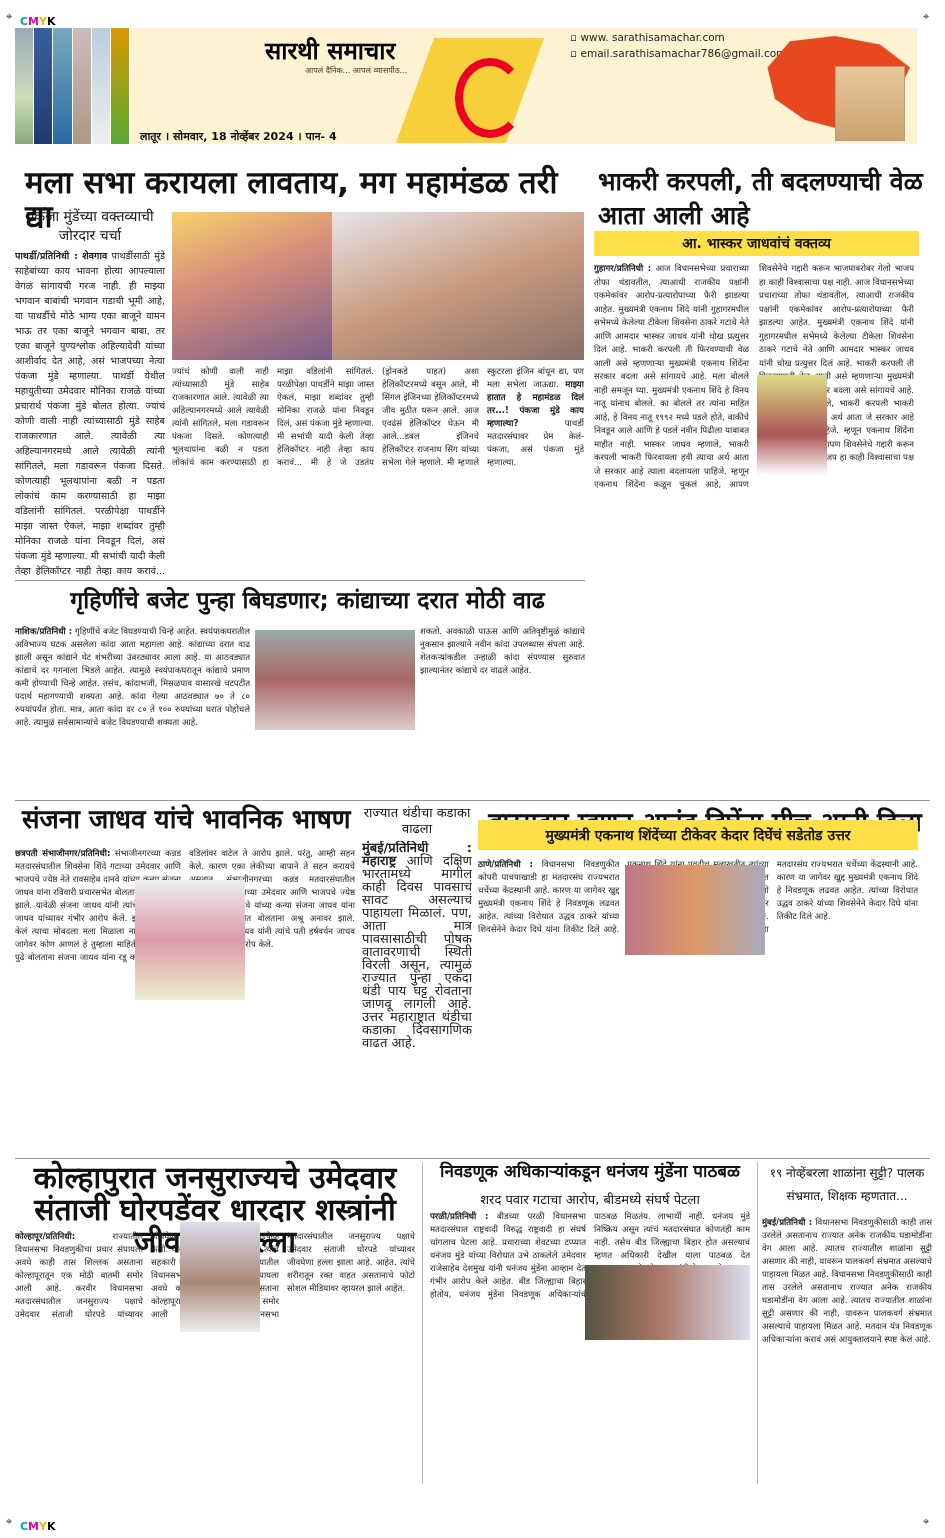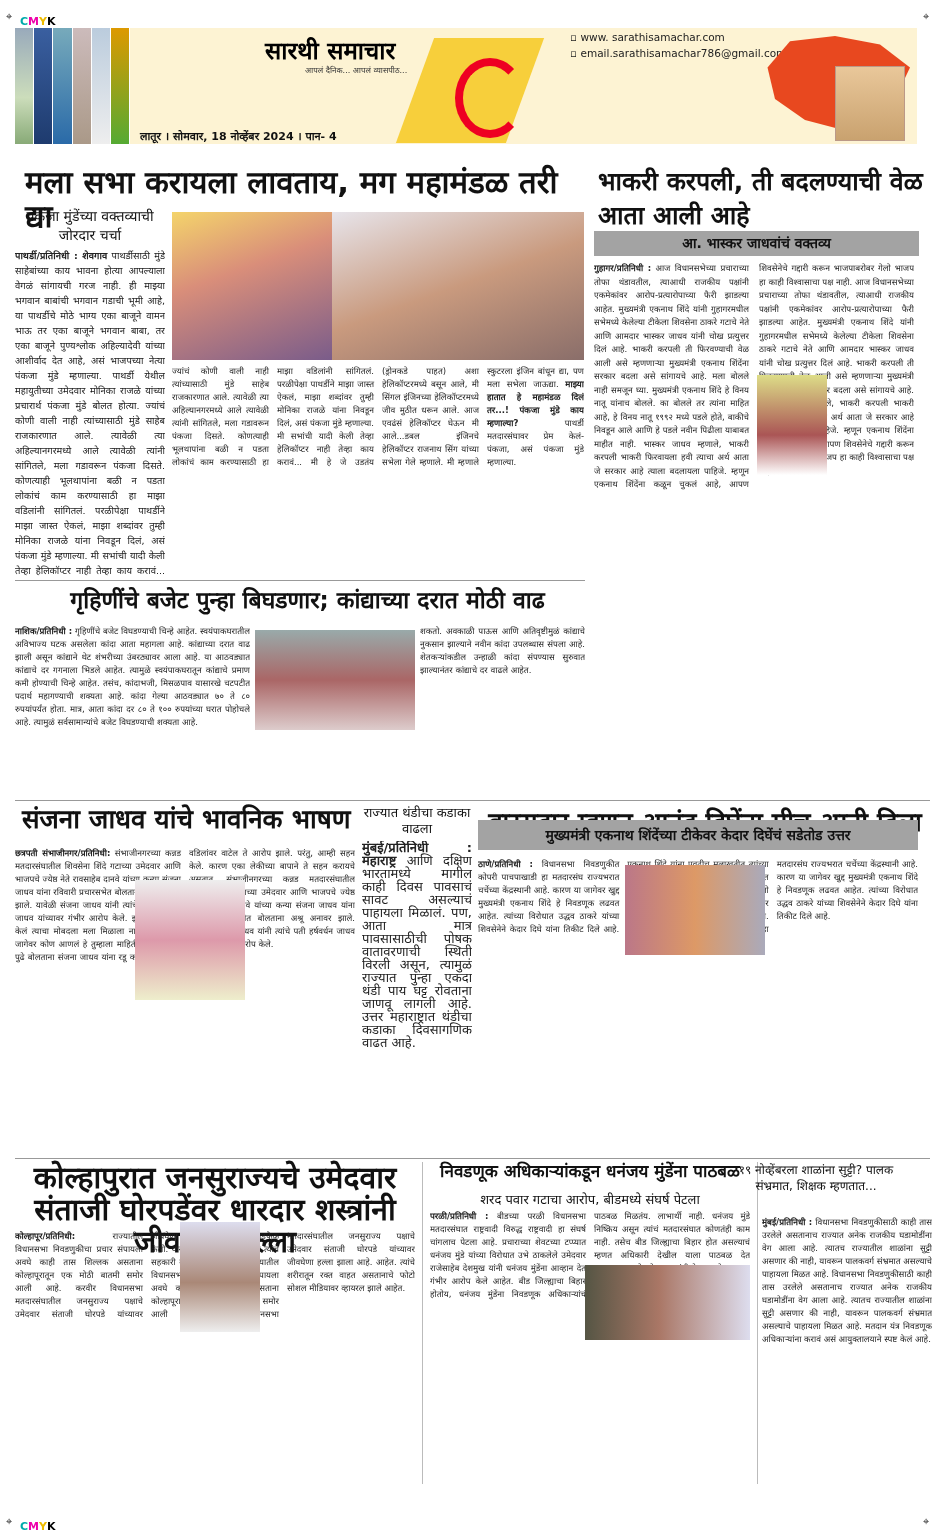--- a/index.html
+++ b/index.html
@@ -29,7 +29,7 @@
 .sub{font-weight:normal;text-align:center}
 .col{font-size:9.5px;line-height:15px;color:#222;text-align:justify;overflow:hidden}
 .photo{background:linear-gradient(135deg,#c9a07a,#6b4f3a);}
-.band{background:#a3a3a3;text-align:center;font-weight:bold}
+.band{background:#fde047;text-align:center;font-weight:bold}
 .rule{background:#999}
 .vrule{width:1px;background:#bbb}
 </style>

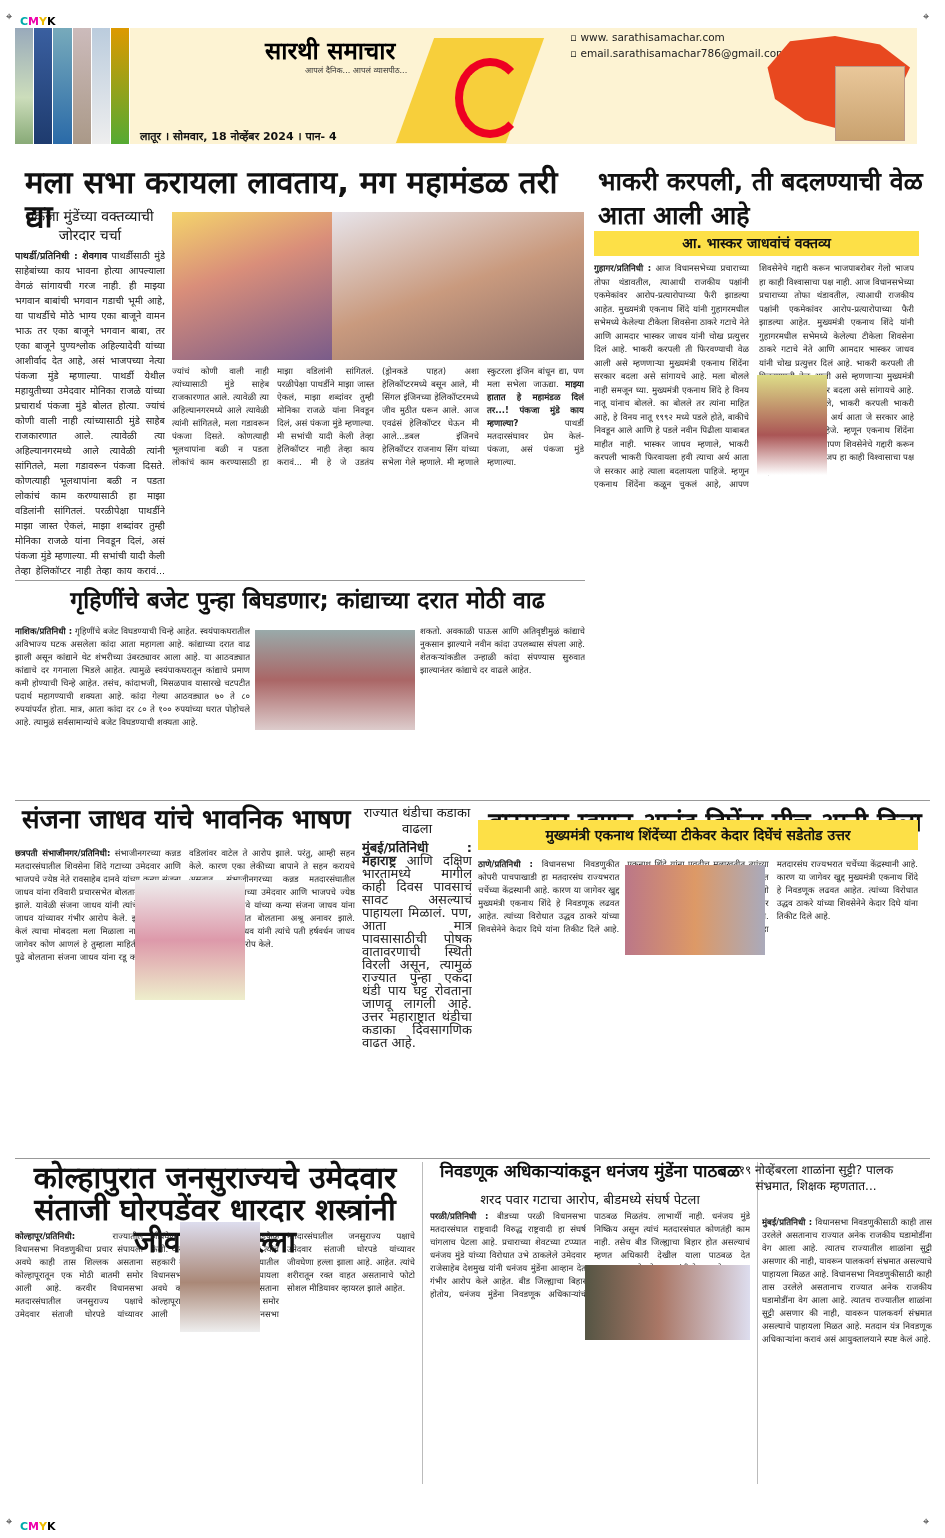--- a/index.html
+++ b/index.html
@@ -159,7 +159,7 @@
 
 <div class="abs vrule" style="left:757px;top:1162px;height:322px"></div>
 
-<div class="abs sub" style="left:731px;top:1162px;width:170px;font-size:12px;line-height:16px">१९ नोव्हेंबरला शाळांना सुट्टी? पालक संभ्रमात, शिक्षक म्हणतात...</div>
+<div class="abs sub" style="left:762px;top:1162px;width:170px;font-size:12px;line-height:23px">१९ नोव्हेंबरला शाळांना सुट्टी? पालक संभ्रमात, शिक्षक म्हणतात...</div>
 <div class="abs col" style="left:762px;top:1216px;width:170px;height:268px;font-size:8.5px;line-height:13px">
   <b>मुंबई/प्रतिनिधी :</b>
   <span>विधानसभा निवडणुकीसाठी काही तास उरलेले असतानाच राज्यात अनेक राजकीय घडामोडींना वेग आला आहे. त्यातच राज्यातील शाळांना सुट्टी असणार की नाही, यावरून पालकवर्ग संभ्रमात असल्याचे पाहायला मिळत आहे.</span>

